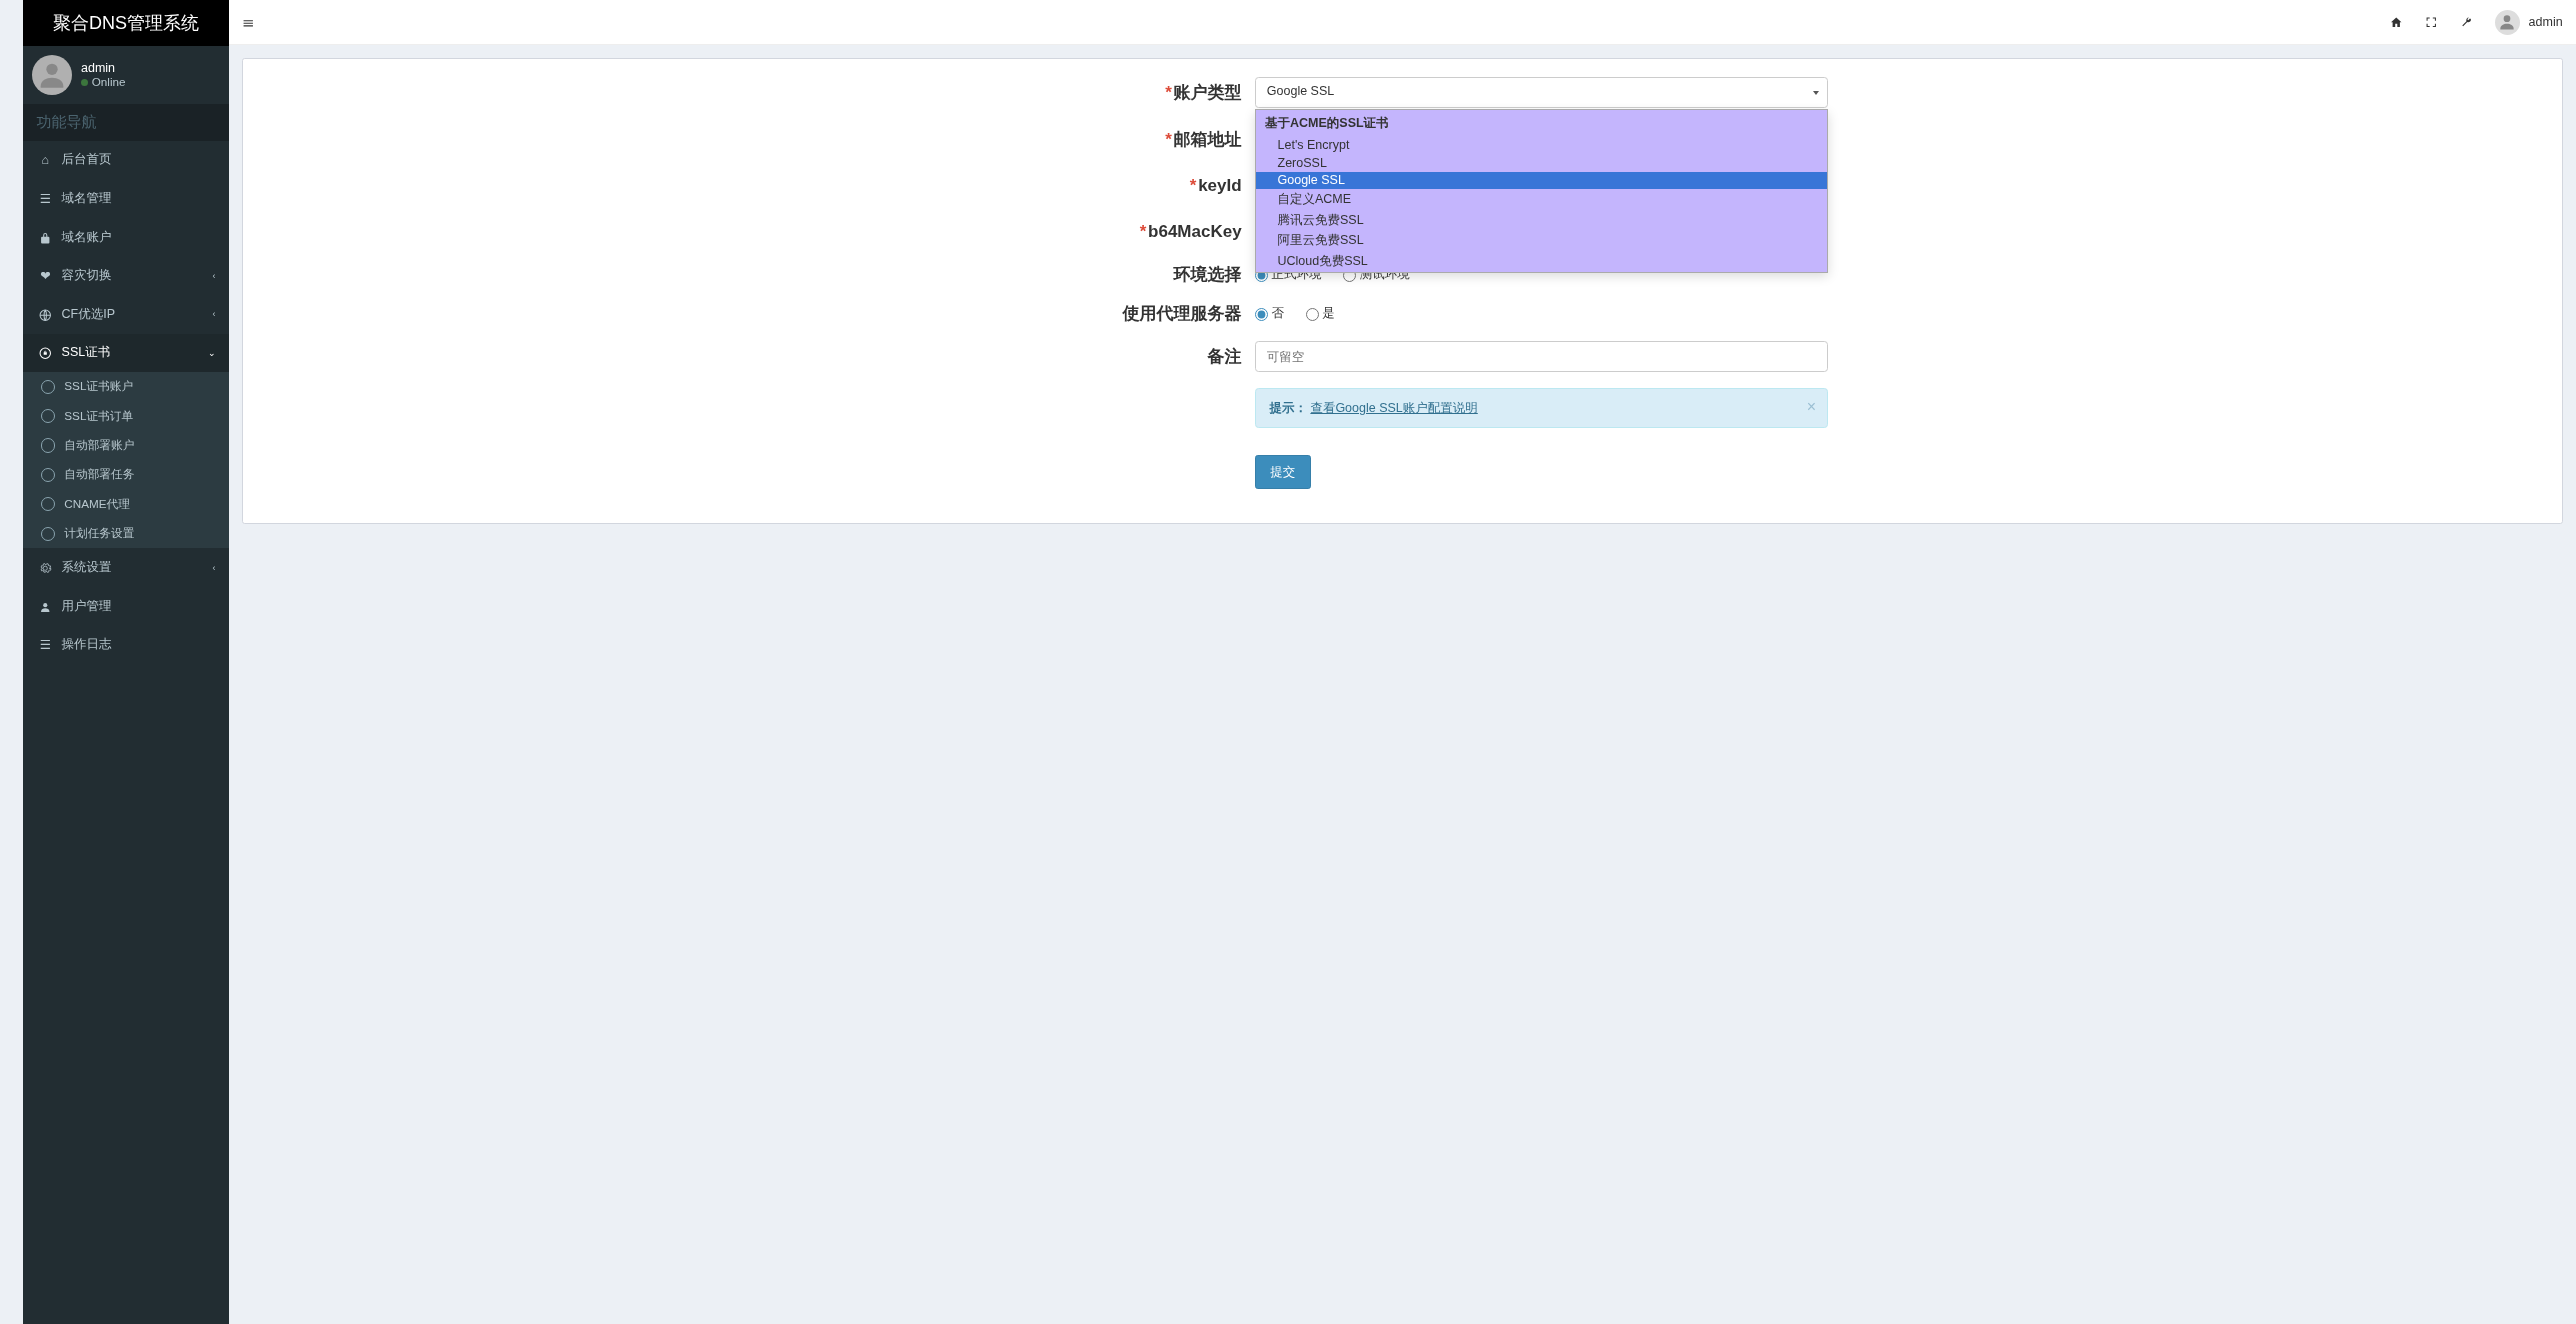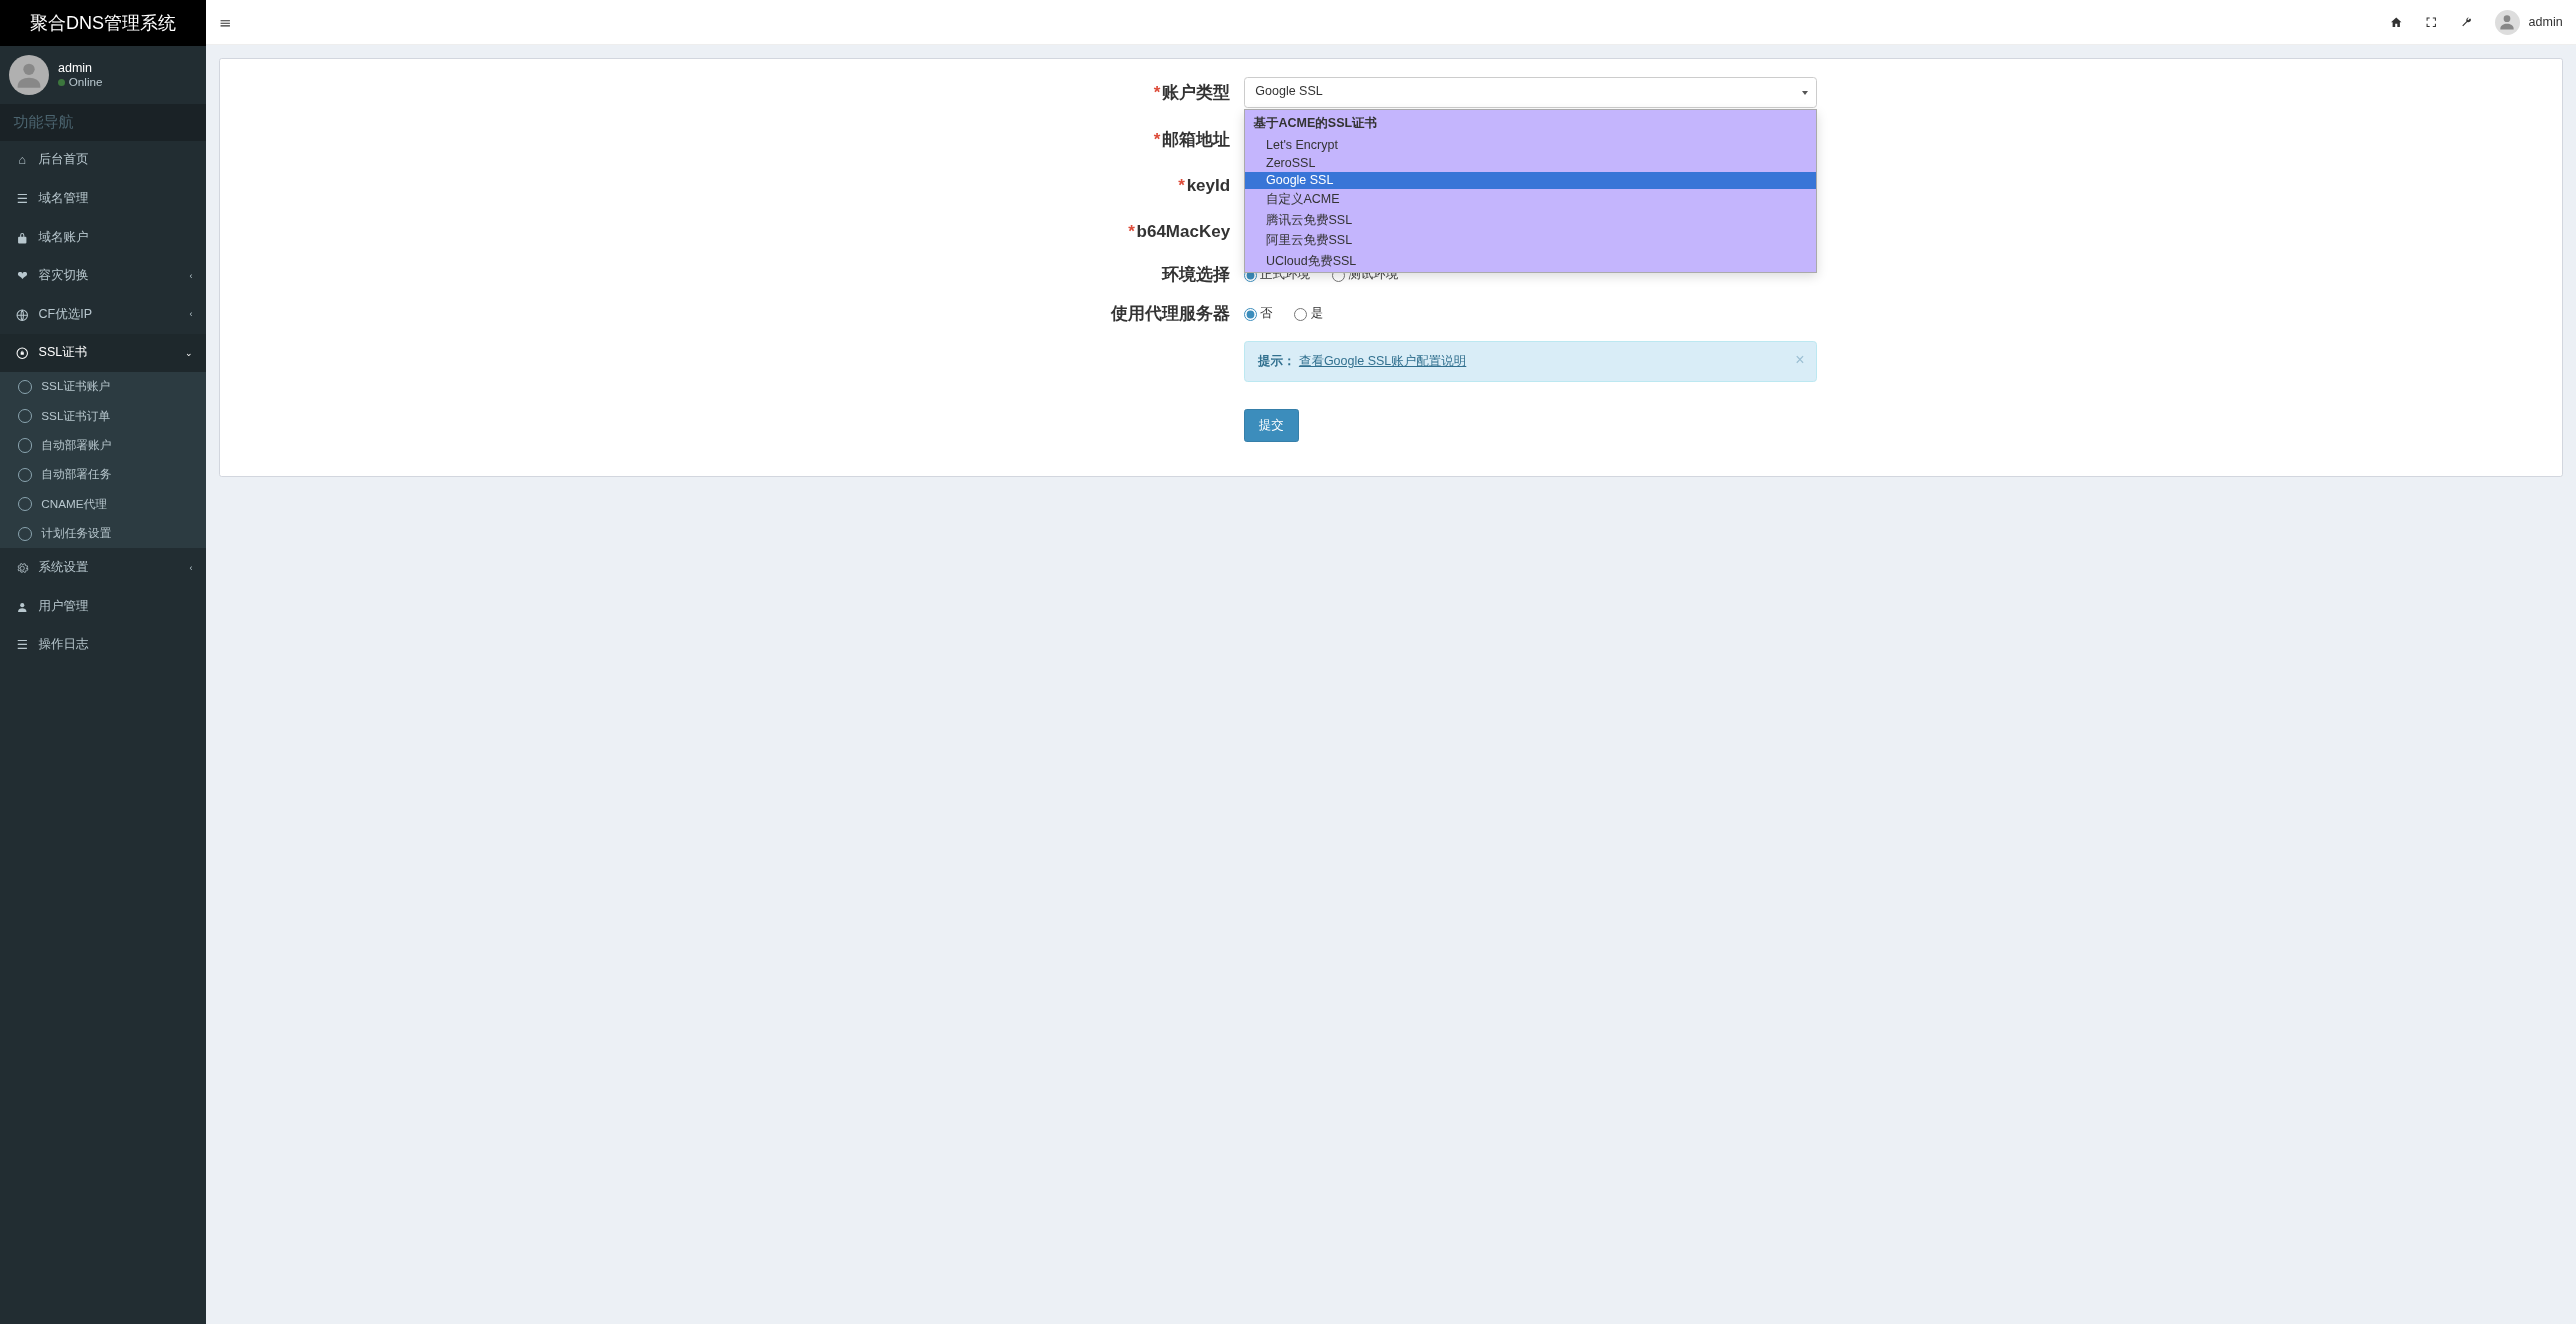--- a/index.html
+++ b/index.html
@@ -7,7 +7,7 @@
 .wrapper { display: flex; min-height: 100vh; }
 
 
-.main-sidebar { width: 206px; background: #222d32; color: #b8c7ce; flex-shrink: 0; }
+.main-sidebar { width: 206px; background: #222d32; color: #b8c7ce; flex-shrink: 0; margin-left: 23px; }
 .logo { background: #000; color: #fff; text-align: center; padding: 10.8px 0; font-size: 18px; font-weight: 400; }
 .user-panel { padding: 9px; display: flex; align-items: center; gap: 9px; }
 .user-panel .avatar { width: 40px; height: 40px; border-radius: 50%; background: #b0b0b0; display: flex; align-items: center; justify-content: center; }

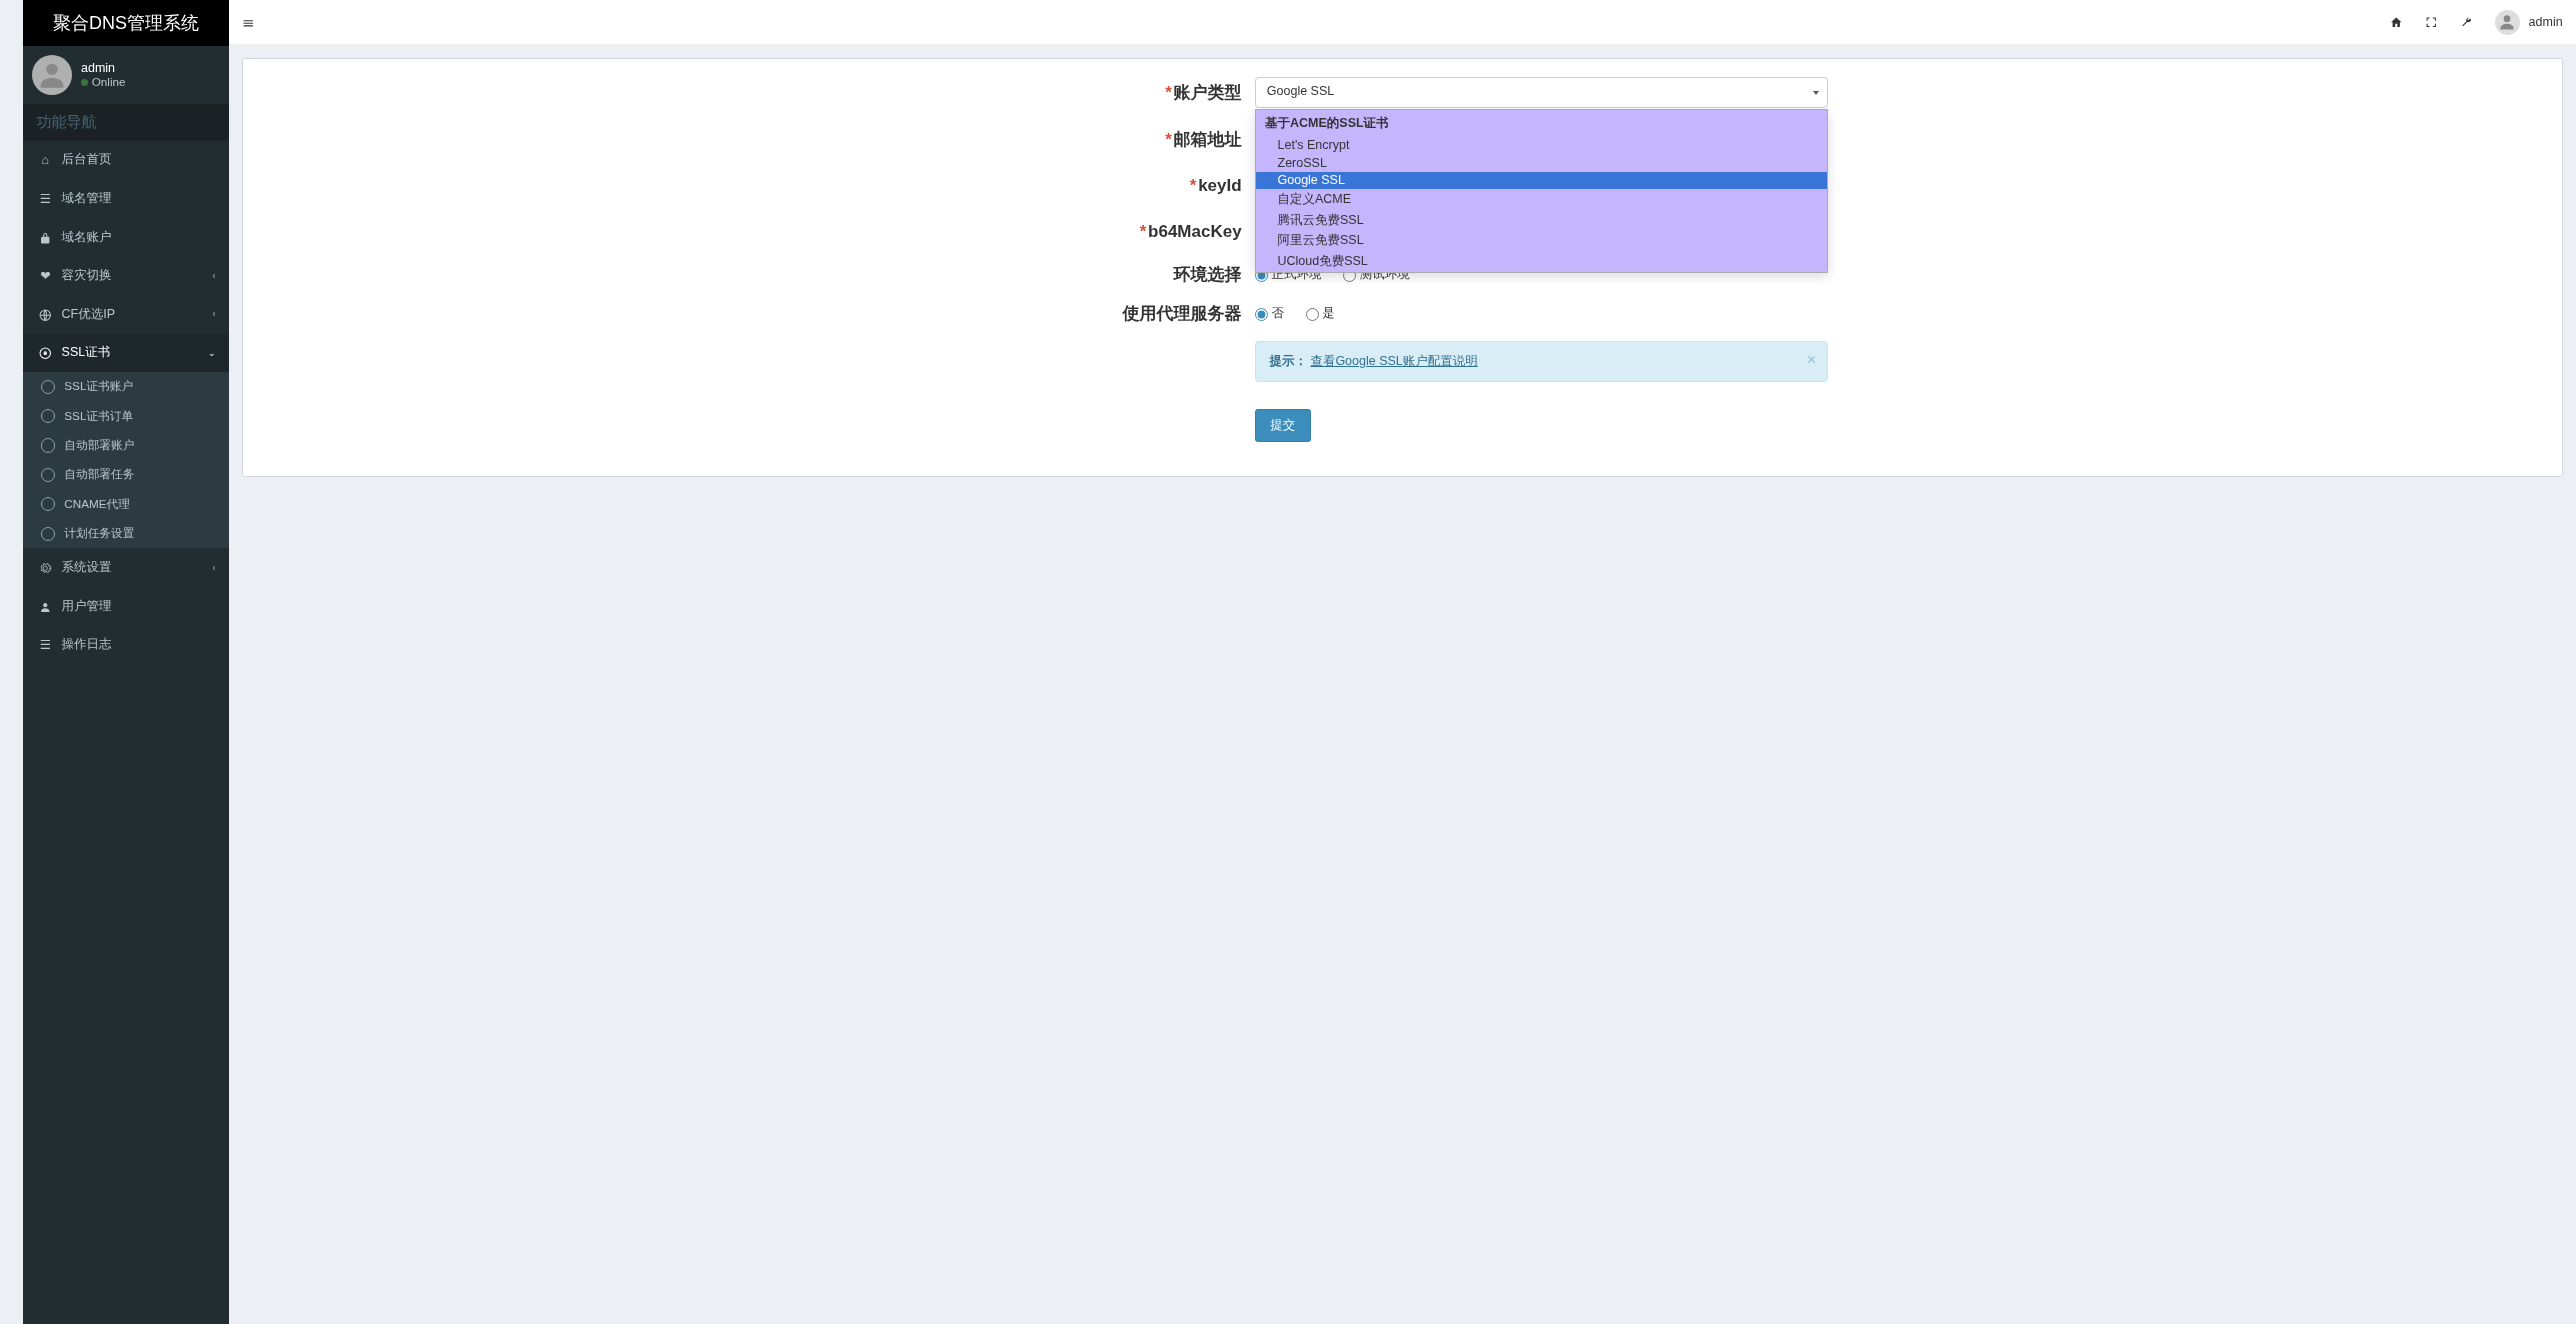--- a/index.html
+++ b/index.html
@@ -292,6 +292,10 @@
               </div>
             </div>
             <div class="form-group">
+              <label class="control-label"><span>备注</span></label>
+              <div class="col-input"><input class="form-control" placeholder="可留空" style=""></div>
+            </div>
+            <div class="form-group">
               <label class="control-label"></label>
               <div class="col-input">
                 <div class="alert-info">

